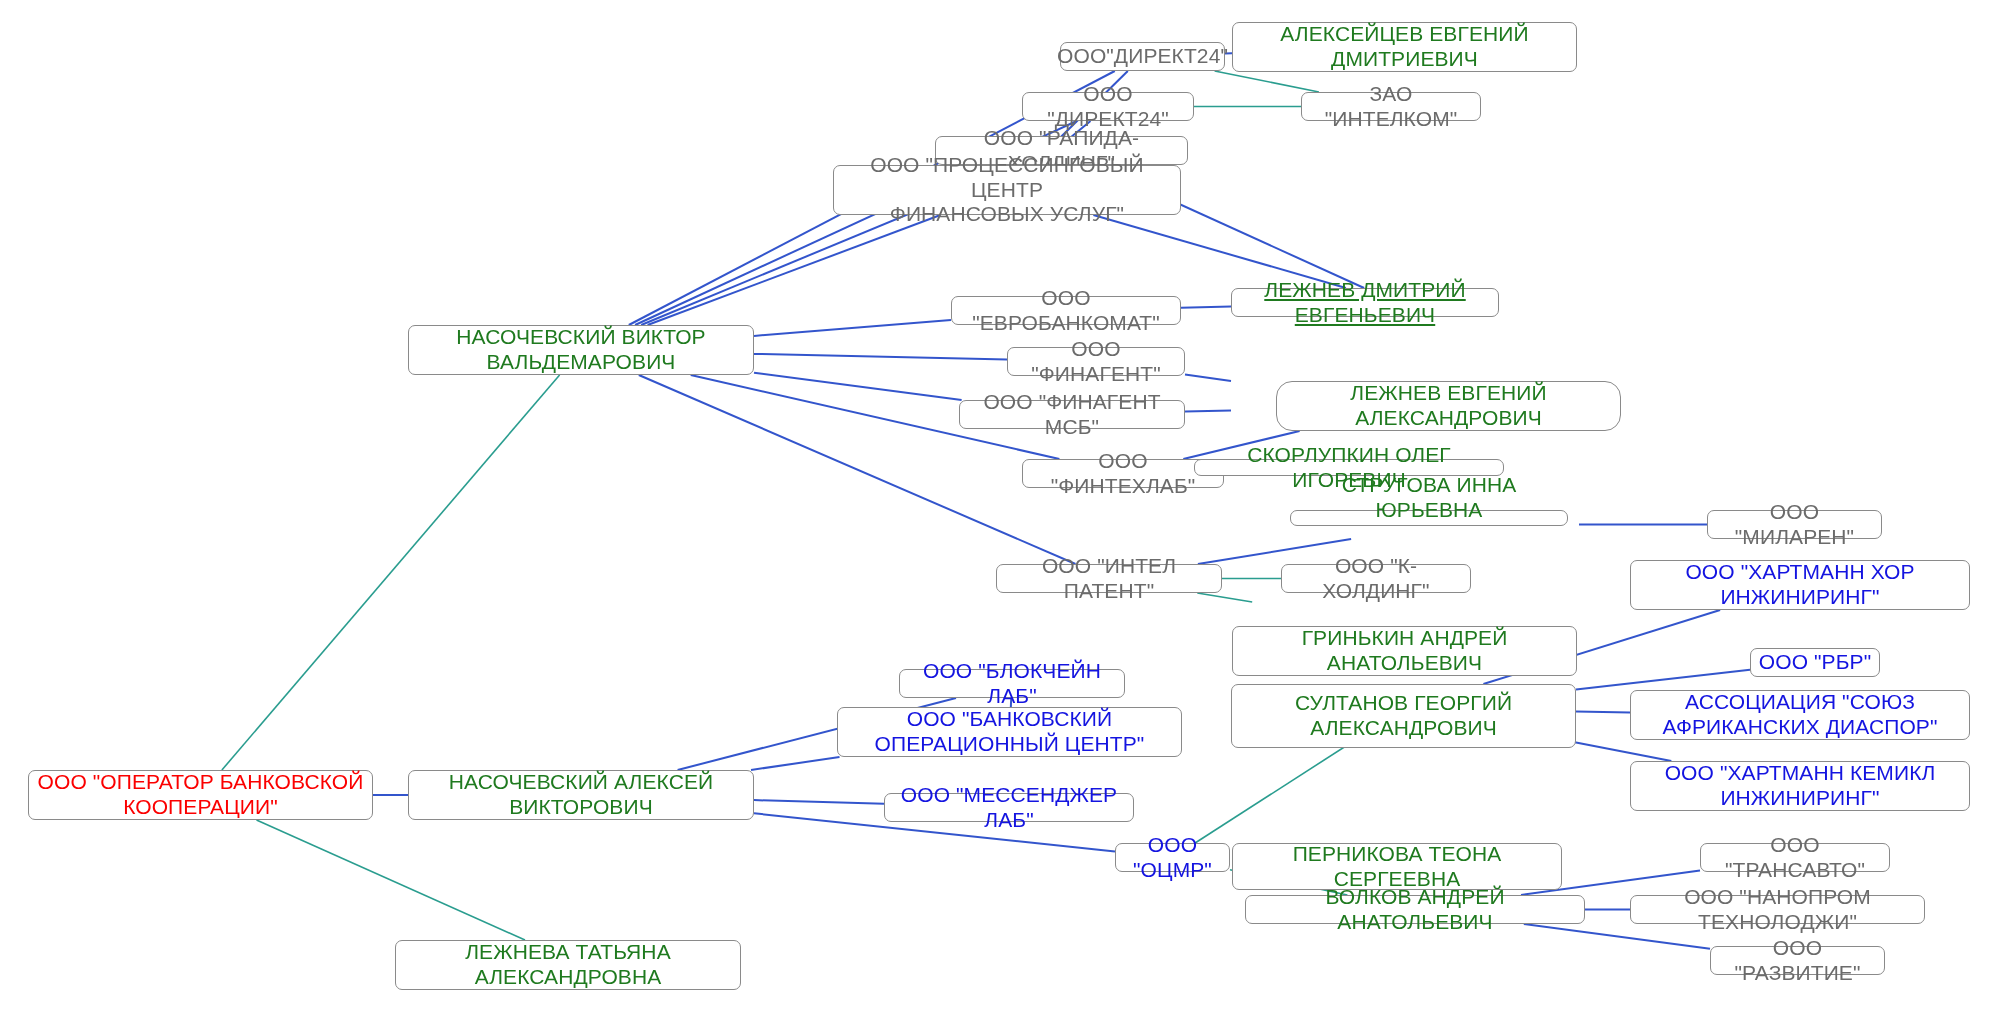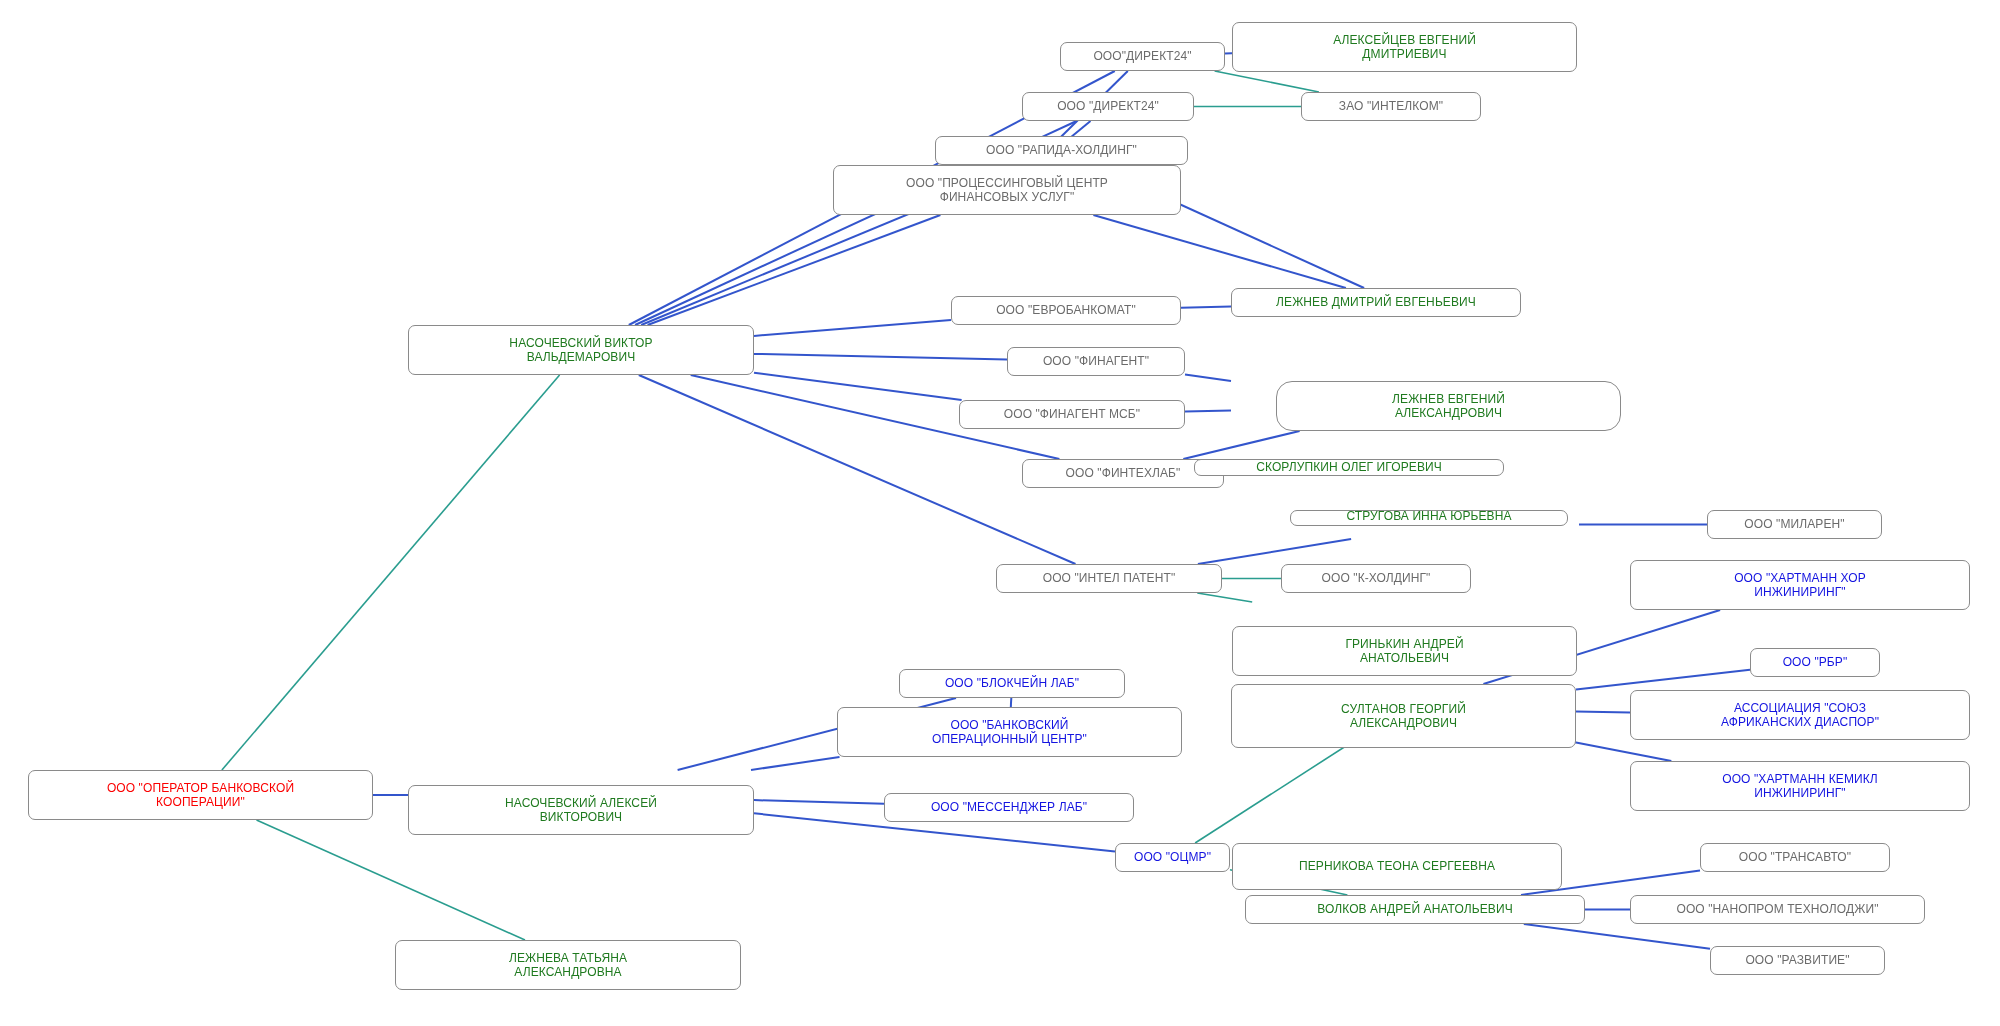--- a/index.html
+++ b/index.html
@@ -40,7 +40,7 @@
     letter-spacing: 0.1px;
     white-space: pre-line;
     padding: 2px 7px;
-    font-size: 12px;
+    font-size: 21px;
   }
   .node.kind-company  { color: #6b6b6b; }
   .node.kind-person   { color: #1f7a1f; }

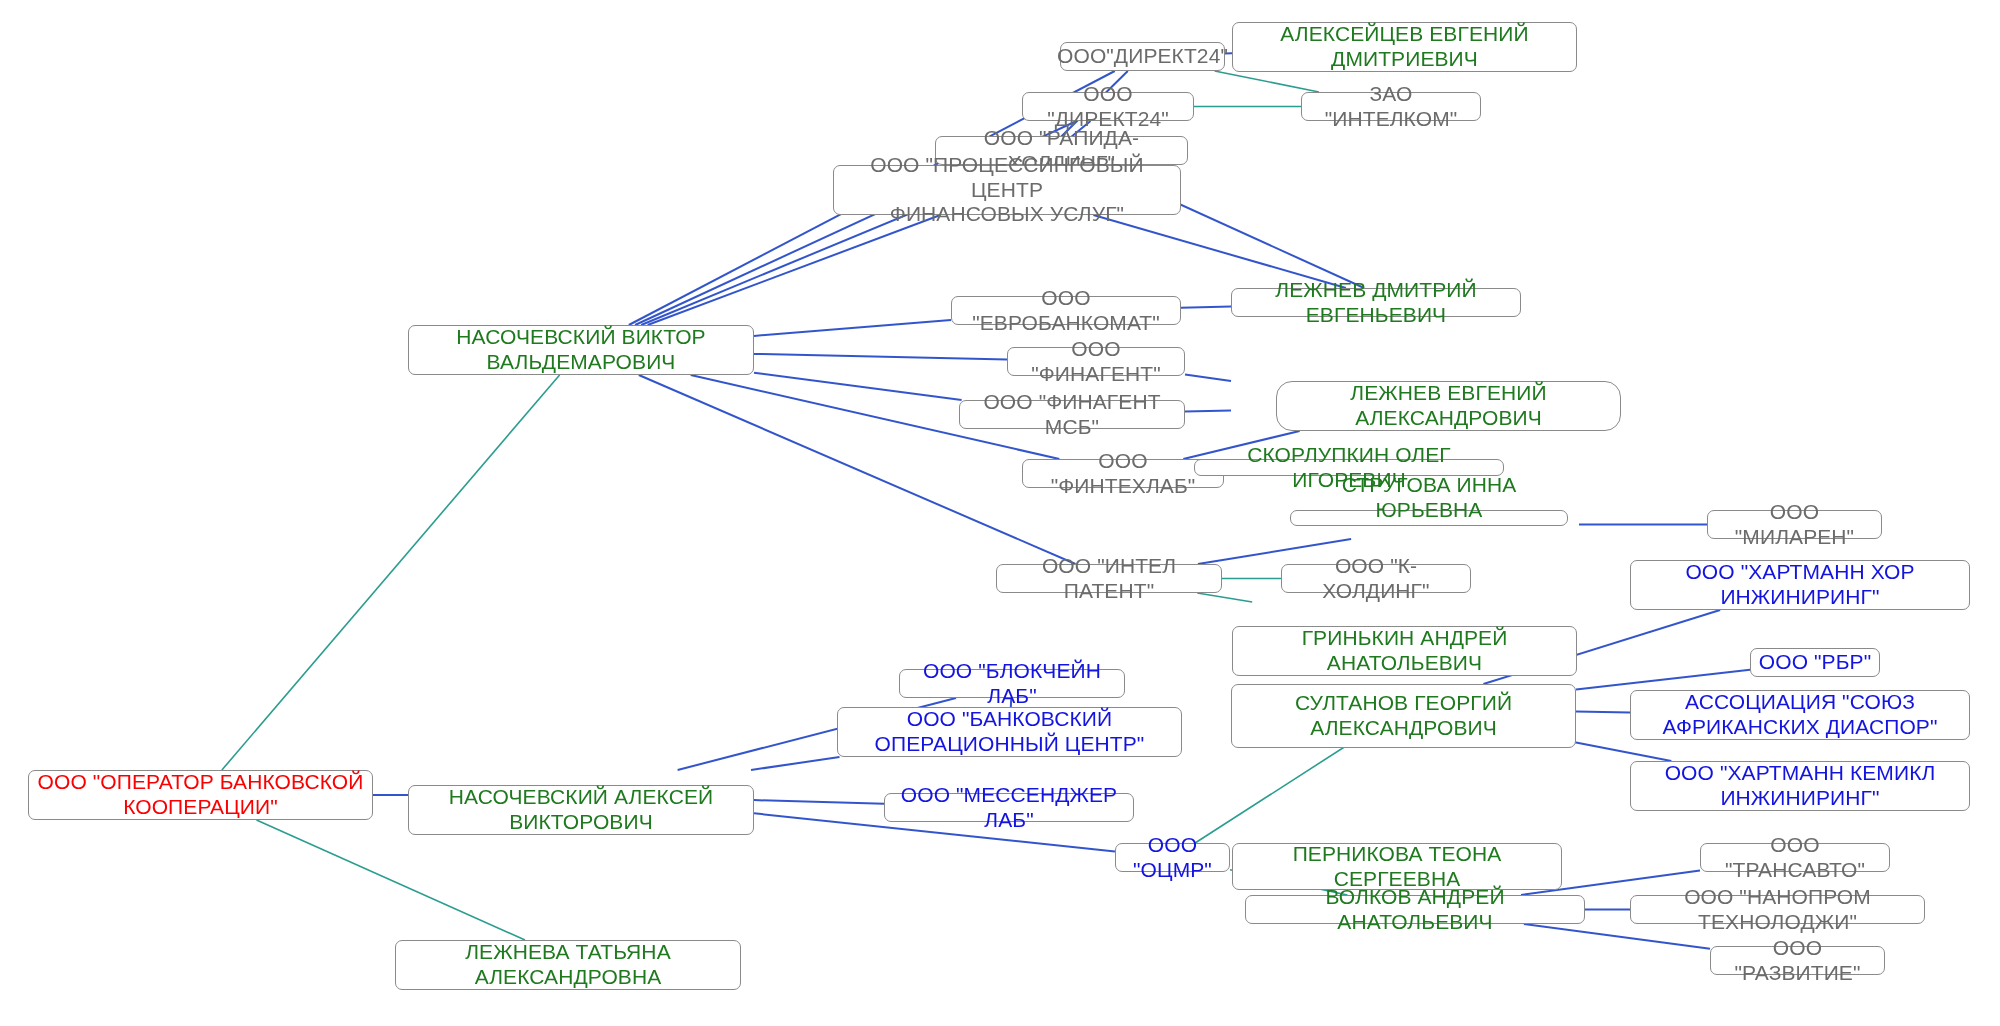--- a/index.html
+++ b/index.html
@@ -108,7 +108,7 @@
       <div class="node kind-person" style="left: 408px; top: 325px; width: 346px; height: 50px;"><span>НАСОЧЕВСКИЙ ВИКТОР
 ВАЛЬДЕМАРОВИЧ</span></div>
       <div class="node kind-company" style="left: 951px; top: 296px; width: 230px; height: 29px;"><span>ООО "ЕВРОБАНКОМАТ"</span></div>
-      <div class="node kind-person" style="left: 1231px; top: 288px; width: 290px; height: 29px;"><span>ЛЕЖНЕВ ДМИТРИЙ ЕВГЕНЬЕВИЧ</span></div>
+      <div class="node kind-person" style="left: 1231px; top: 288px; width: 268px; height: 29px; text-decoration: underline;"><span>ЛЕЖНЕВ ДМИТРИЙ ЕВГЕНЬЕВИЧ</span></div>
       <div class="node kind-company" style="left: 1007px; top: 347px; width: 178px; height: 29px;"><span>ООО "ФИНАГЕНТ"</span></div>
       <div class="node kind-company" style="left: 959px; top: 400px; width: 226px; height: 29px;"><span>ООО "ФИНАГЕНТ МСБ"</span></div>
       <div class="node kind-person" style="left: 1276px; top: 381px; width: 345px; height: 50px; border-radius: 16px;"><span>ЛЕЖНЕВ ЕВГЕНИЙ

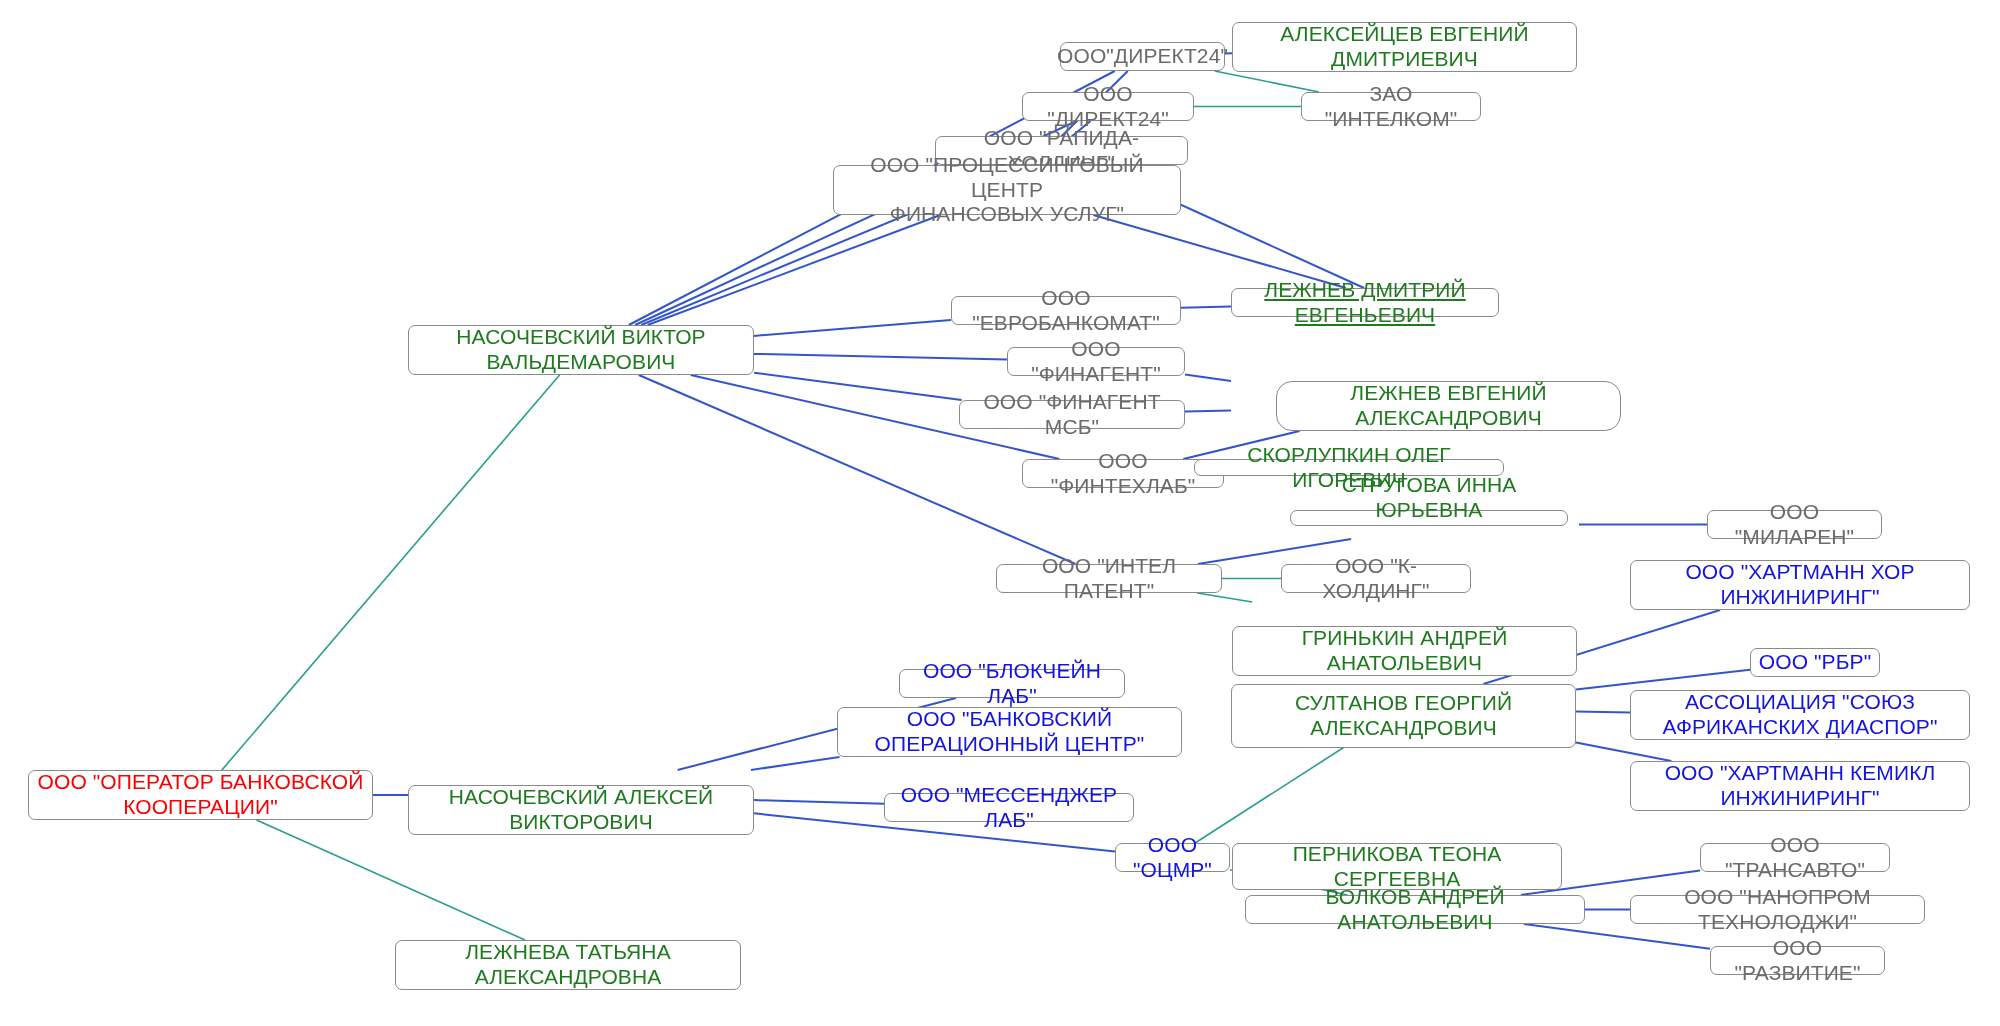--- a/index.html
+++ b/index.html
@@ -135,7 +135,7 @@
 ИНЖИНИРИНГ"</span></div>
       <div class="node kind-root" style="left: 28px; top: 770px; width: 345px; height: 50px;"><span>ООО "ОПЕРАТОР БАНКОВСКОЙ
 КООПЕРАЦИИ"</span></div>
-      <div class="node kind-person" style="left: 408px; top: 770px; width: 346px; height: 50px; margin-top: 15px;"><span>НАСОЧЕВСКИЙ АЛЕКСЕЙ
+      <div class="node kind-person" style="left: 408px; top: 770px; width: 346px; height: 50px;"><span>НАСОЧЕВСКИЙ АЛЕКСЕЙ
 ВИКТОРОВИЧ</span></div>
       <div class="node kind-highlight" style="left: 884px; top: 793px; width: 250px; height: 29px;"><span>ООО "МЕССЕНДЖЕР ЛАБ"</span></div>
       <div class="node kind-highlight" style="left: 1115px; top: 843px; width: 115px; height: 29px;"><span>ООО "ОЦМР"</span></div>

